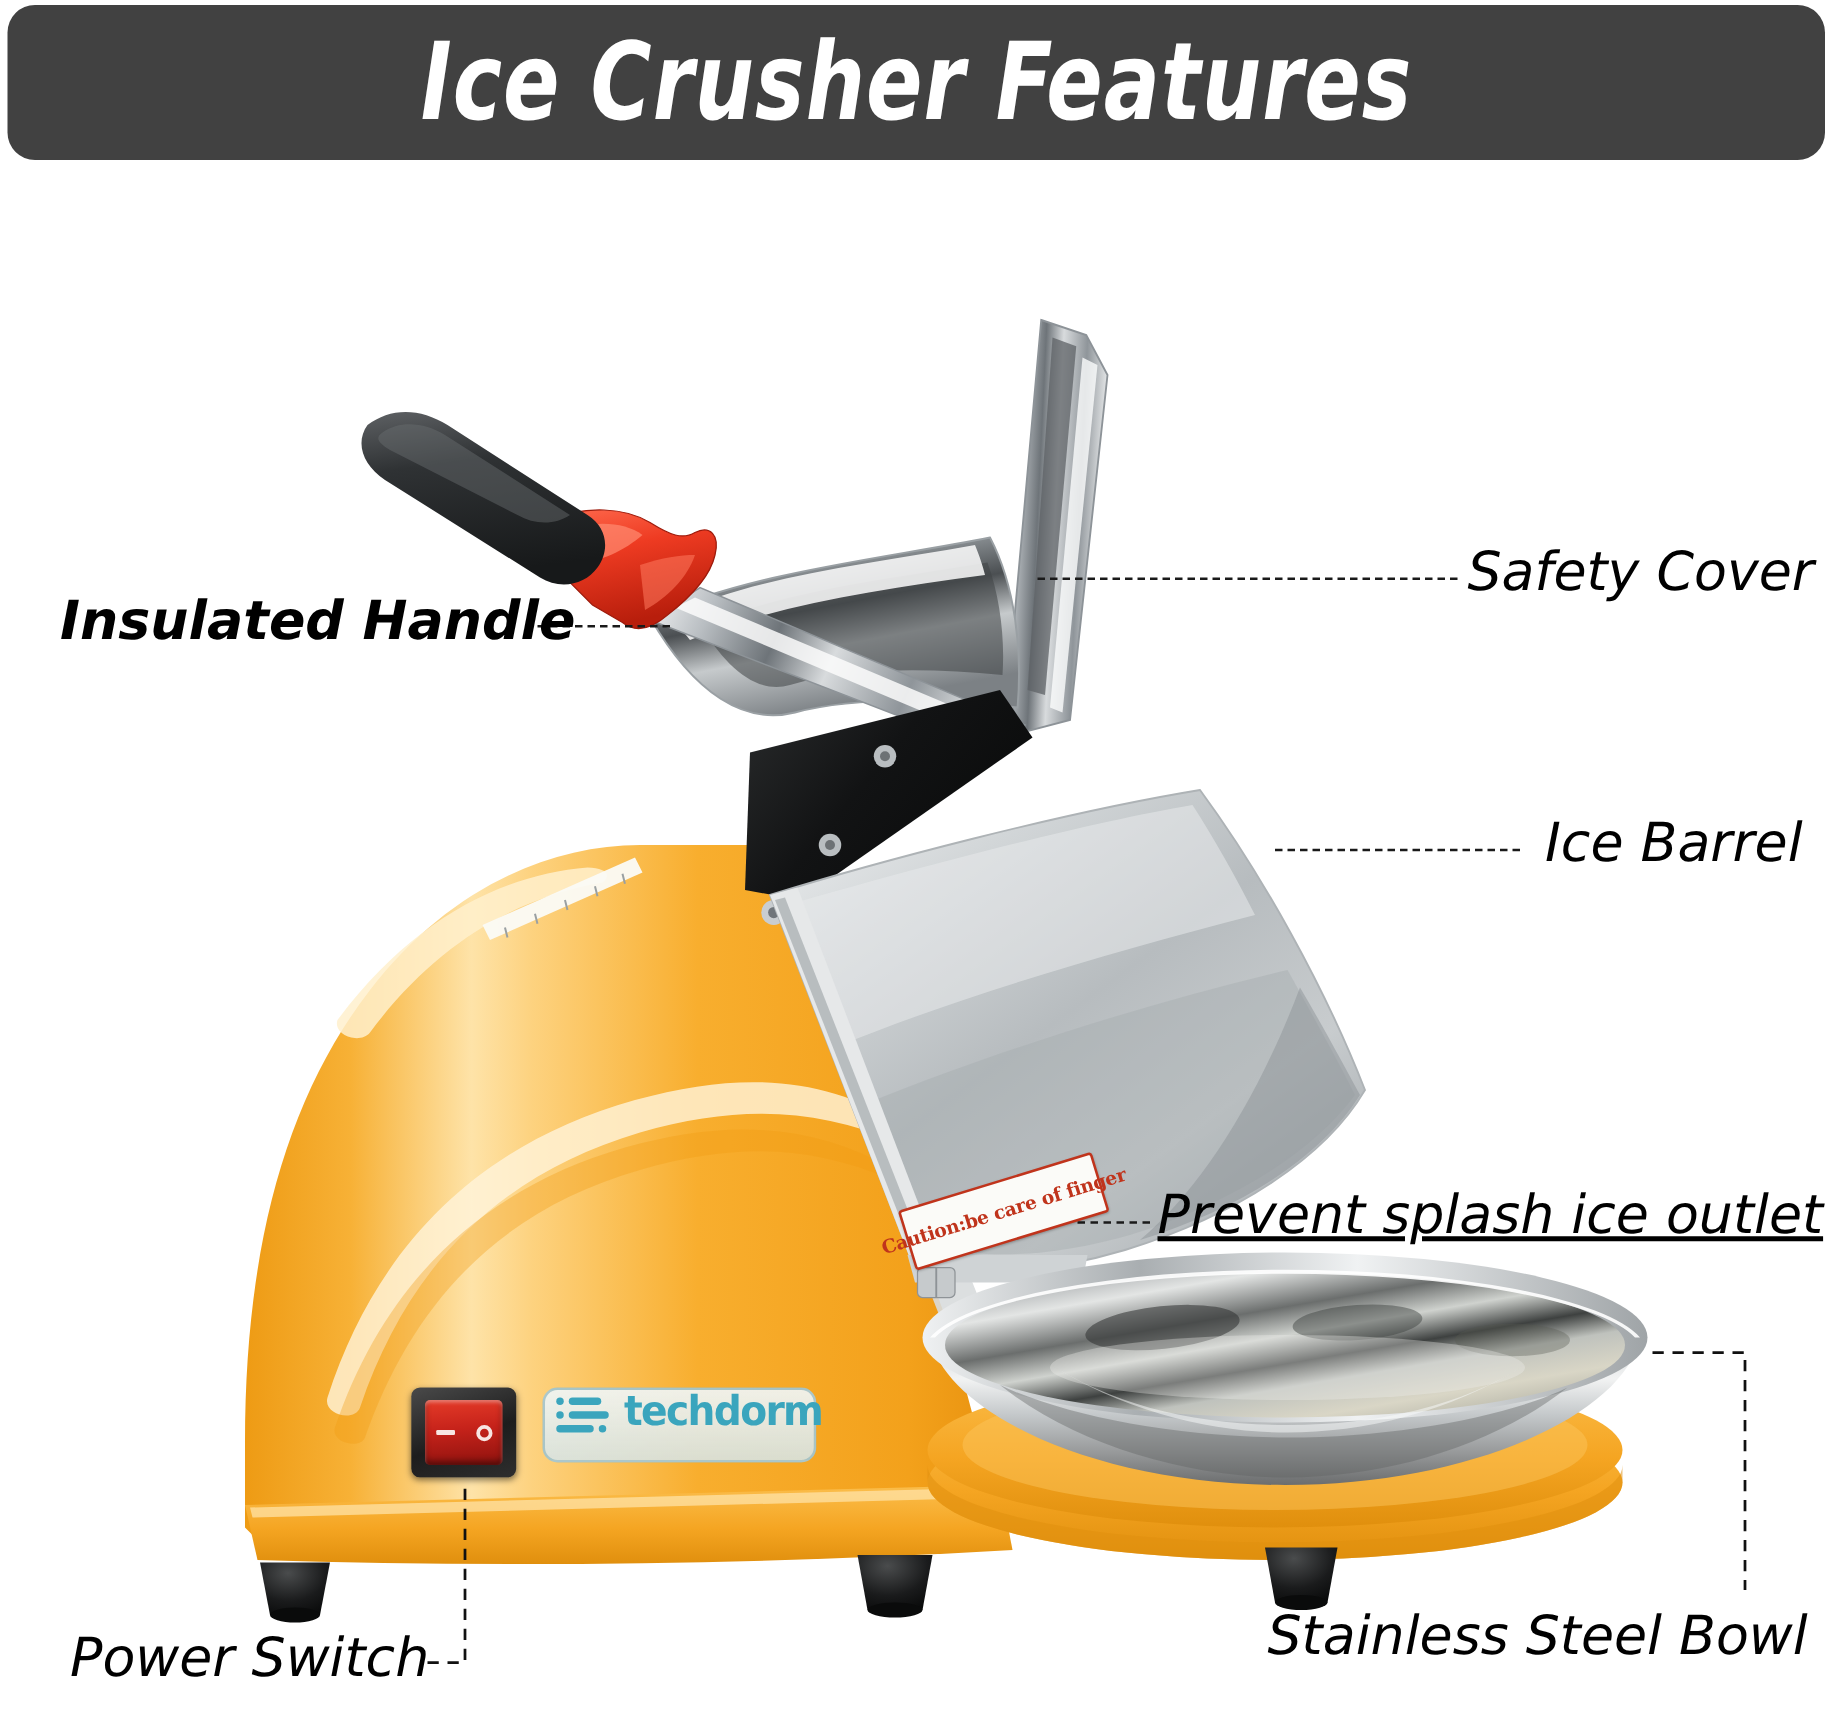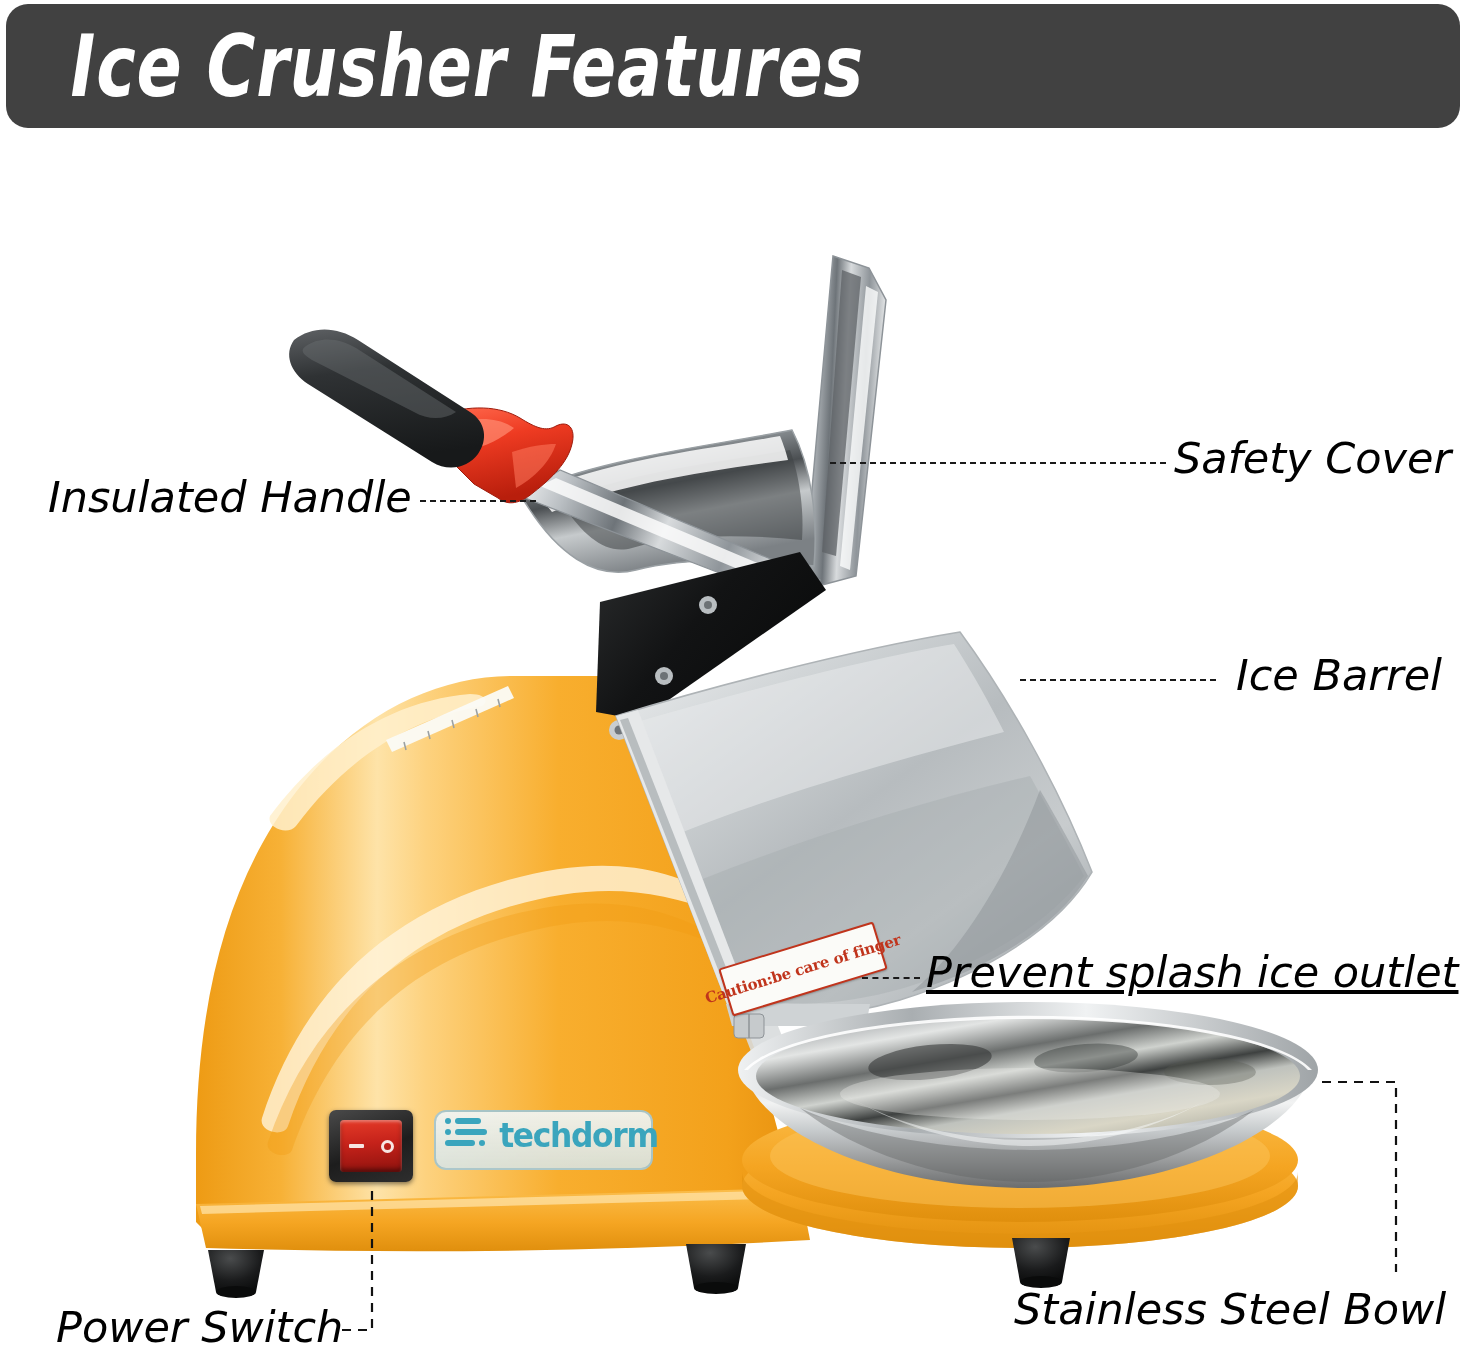--- a/index.html
+++ b/index.html
@@ -29,7 +29,7 @@
     border-radius: 22px;
     display: flex;
     align-items: center;
-    justify-content: flex-start;
+    justify-content: center;
   }
   .title-text {
     color: #ffffff;

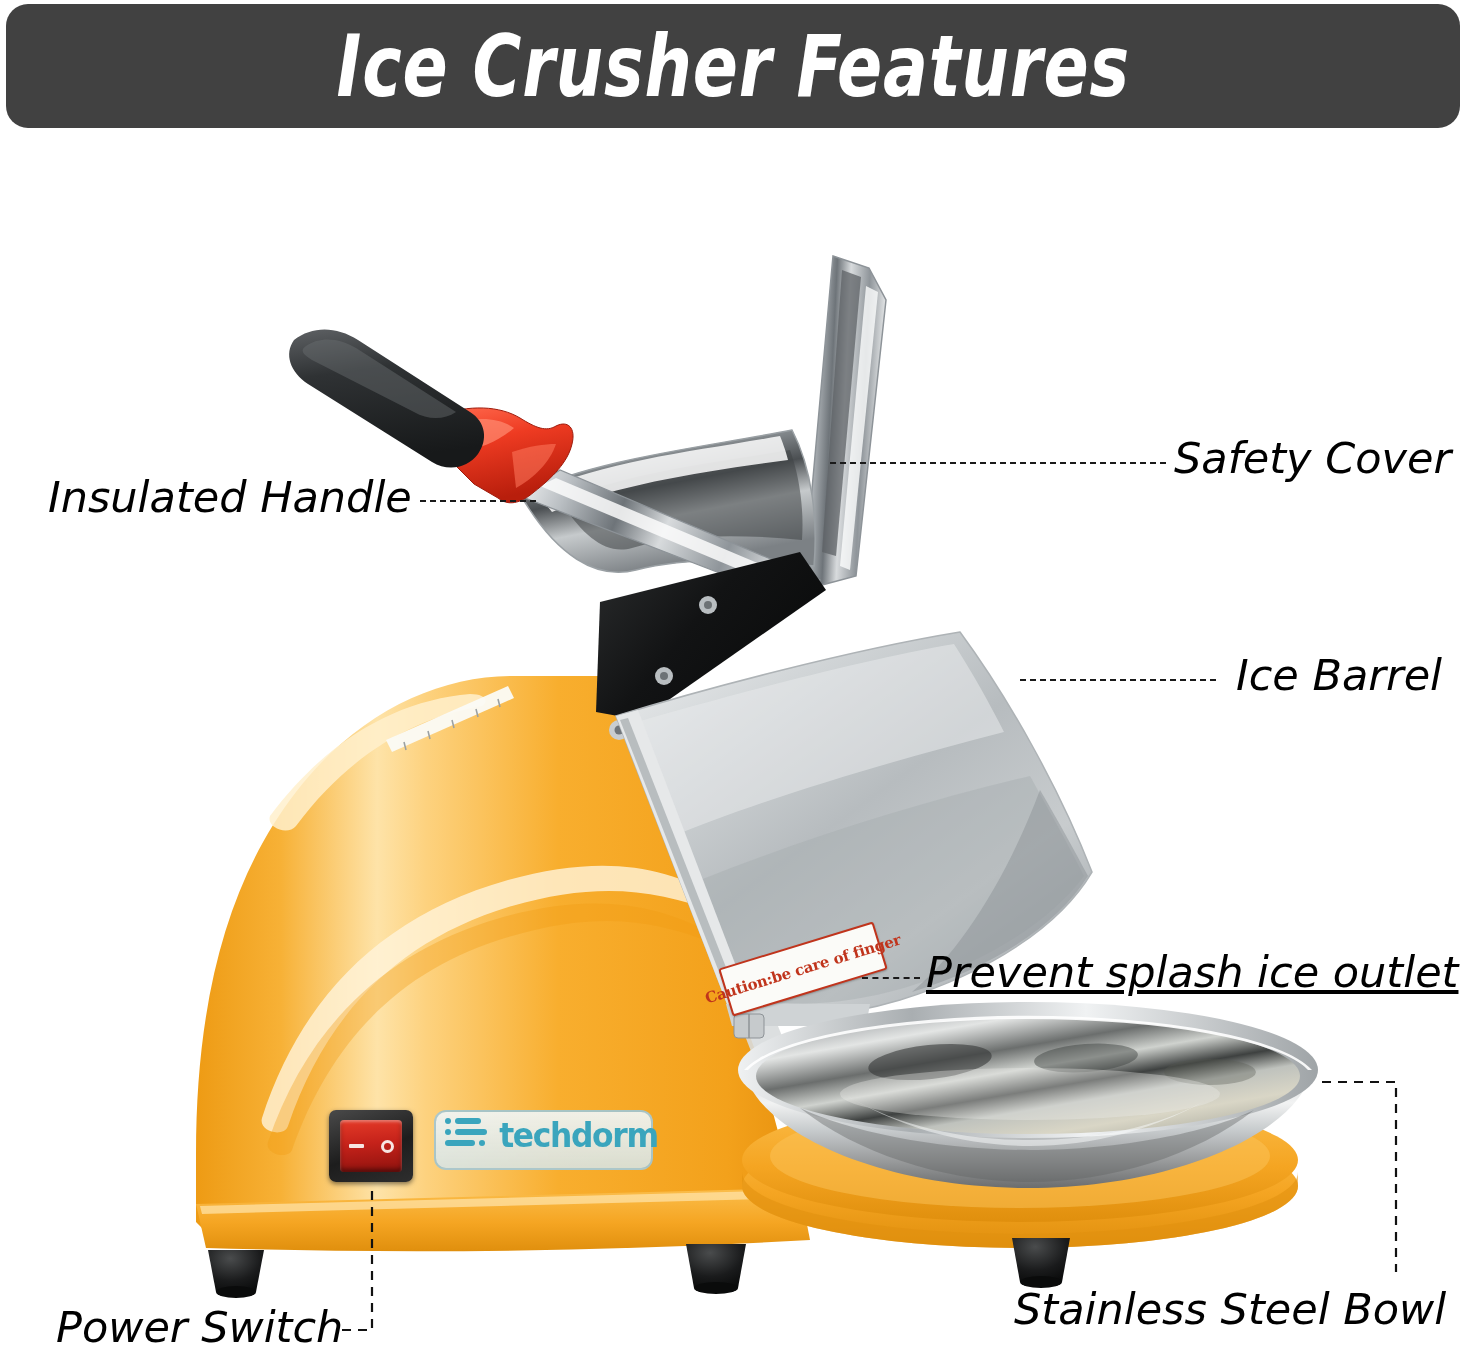--- a/index.html
+++ b/index.html
@@ -416,7 +416,7 @@
   <div class="leader-h" style="left:1020px; top:679px; width:196px;"></div>
   <div class="leader-h" style="left:862px; top:977px; width:58px;"></div>
 
-  <div class="callout" style="left:48px; top:476px;">Insulated Handle</div>
+  <div class="callout" style="left:48px; top:476px;font-weight:bold;">Insulated Handle</div>
 
   <div class="callout" style="left:1236px; top:654px;">Ice Barrel</div>
 

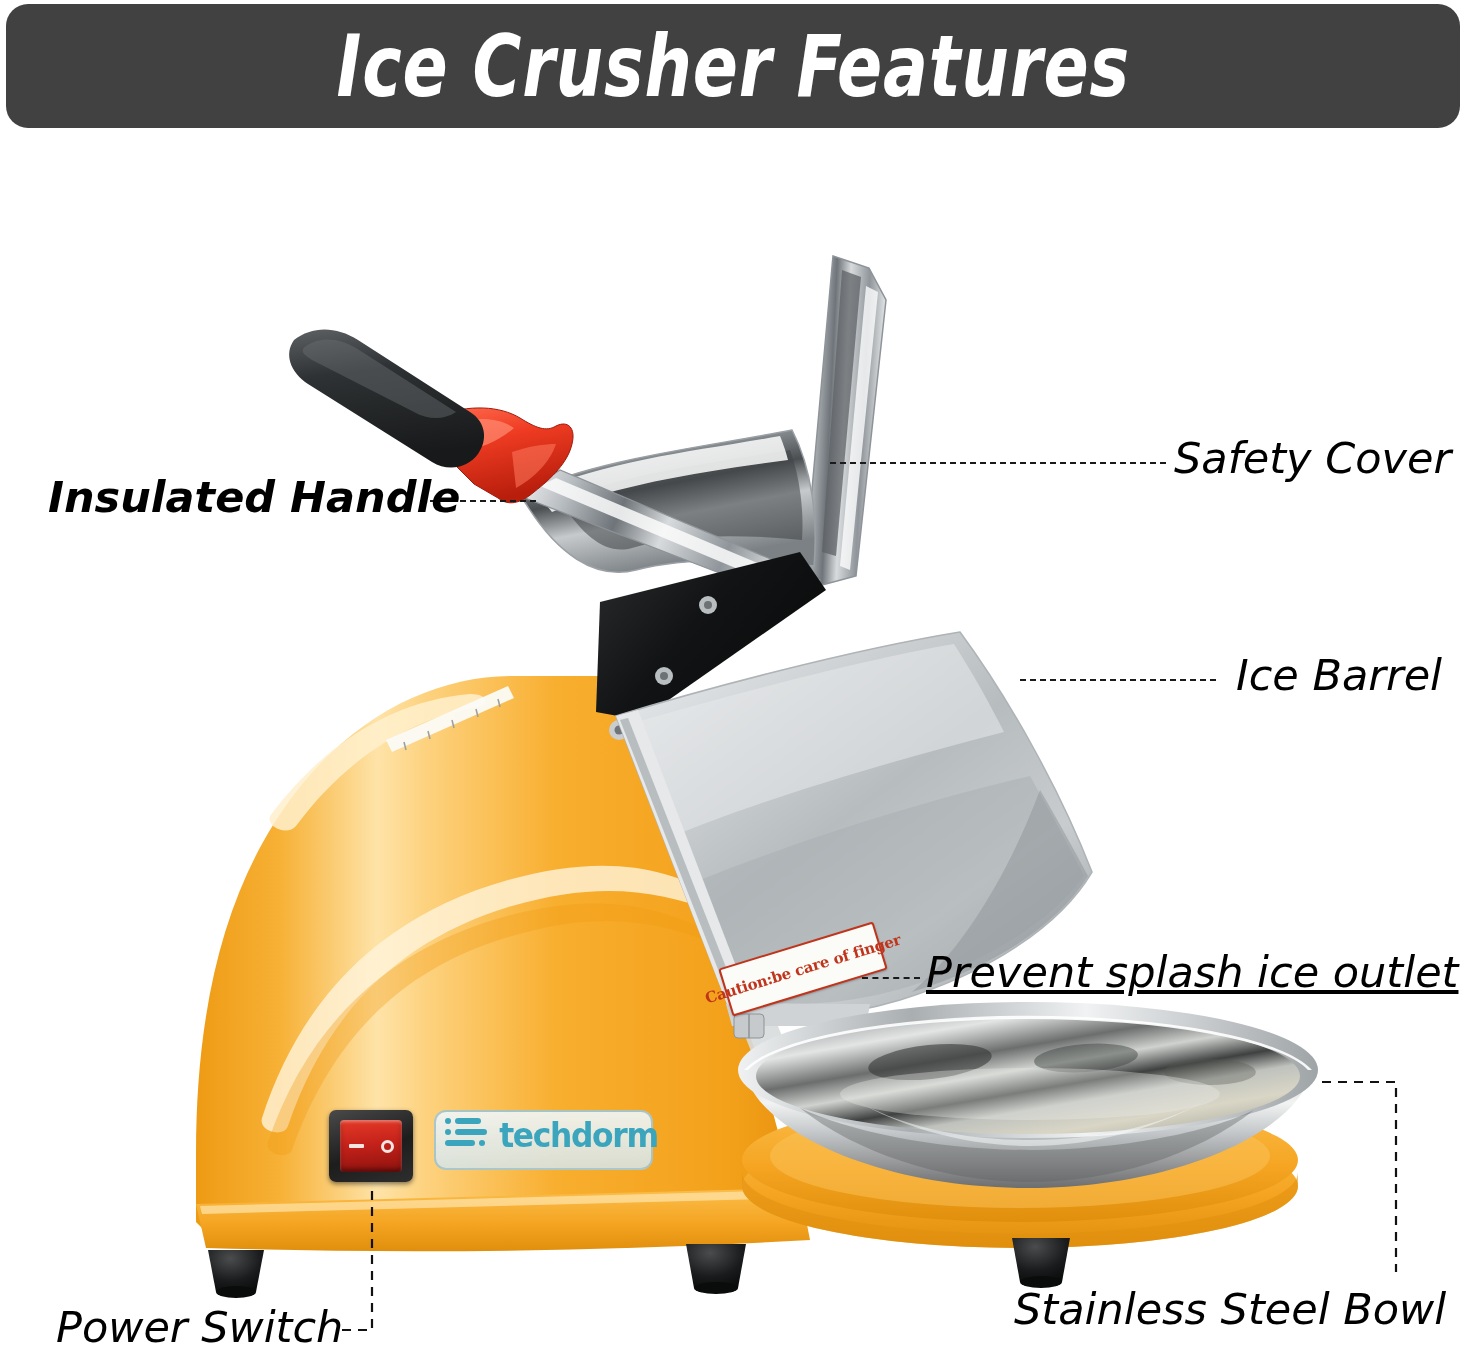--- a/index.html
+++ b/index.html
@@ -146,8 +146,8 @@
     border: 2px solid rgba(150,185,192,.75);
     border-radius: 12px;
     display: flex;
-    align-items: flex-end;
-    padding: 16px 9px;
+    align-items: flex-start;
+    padding: 0 9px;
     box-sizing: border-box;
     gap: 8px;
   }

